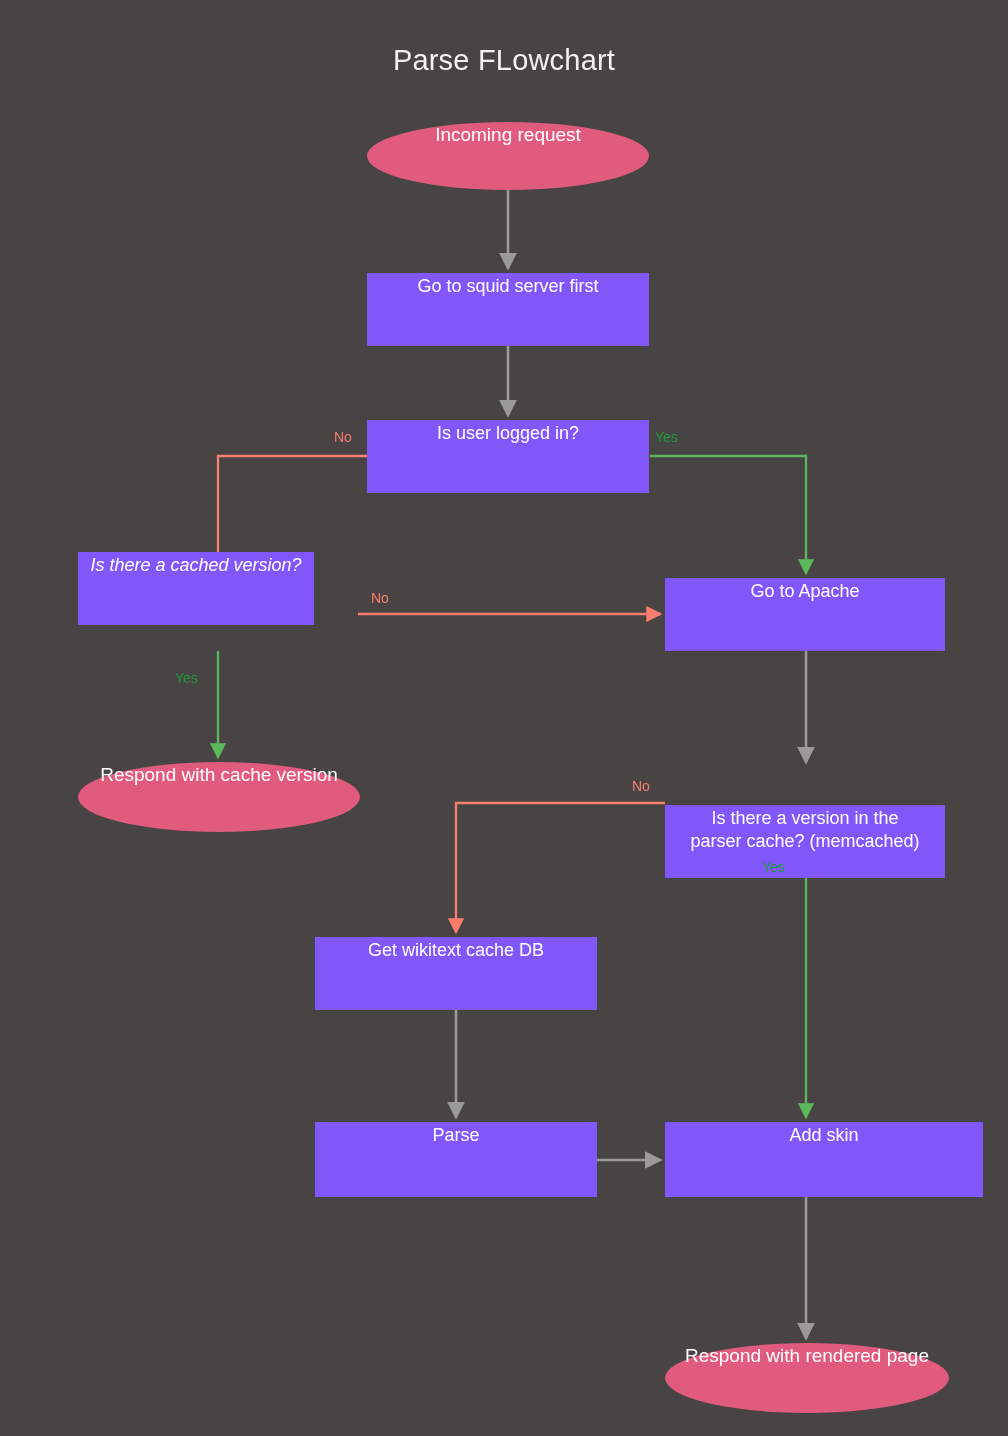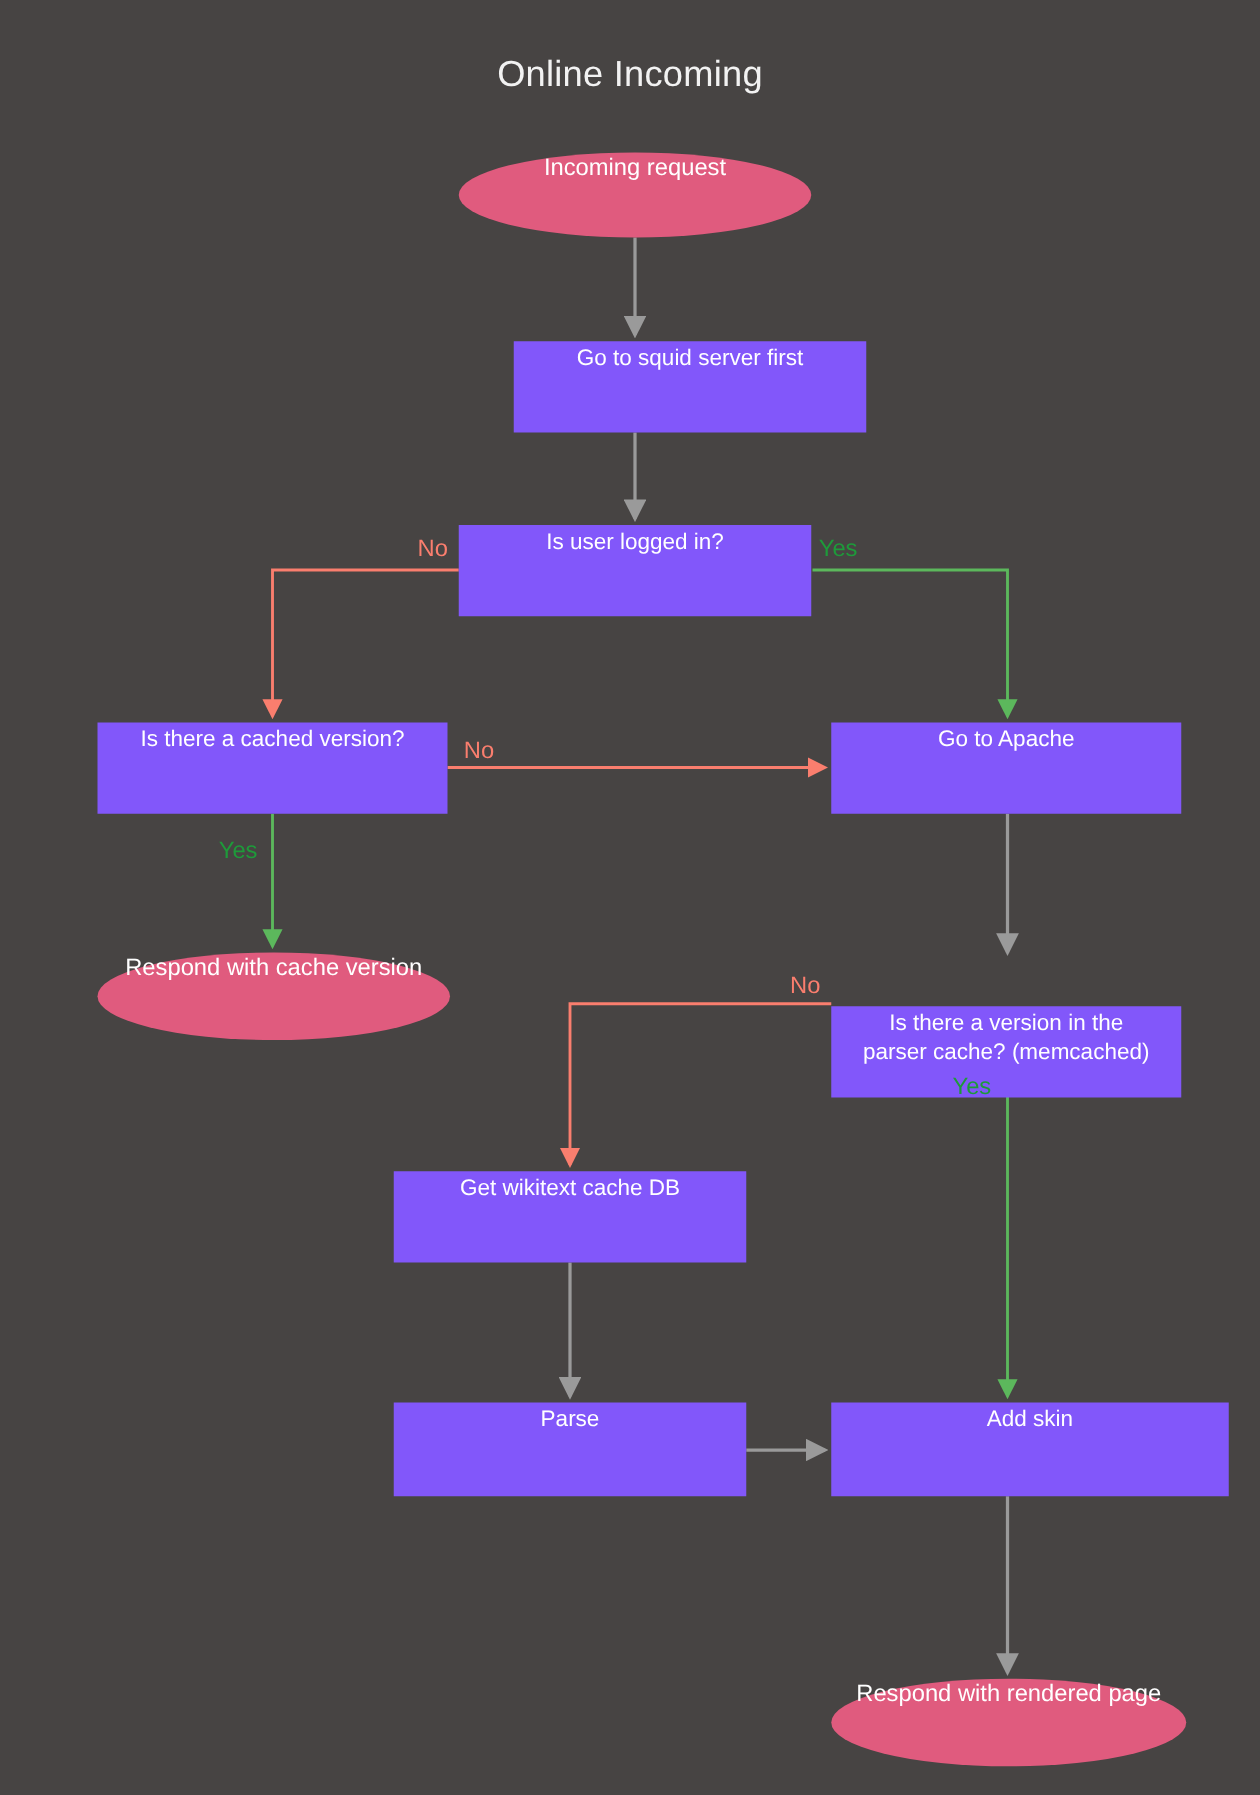--- a/index.html
+++ b/index.html
@@ -112,7 +112,7 @@
     <path d="M 806 1197 L 806 1338" stroke="#9A9A9A" stroke-width="2.6" fill="none" marker-end="url(#arw-gray)"></path>
   </svg>
 
-  <div class="title">Online Incoming</div>
+  <div class="title">Parse FLowchart</div>
 
   <div class="node terminator" style="left:367px; top:122px; width:282px; height:68px;">
     <span>Incoming request</span>

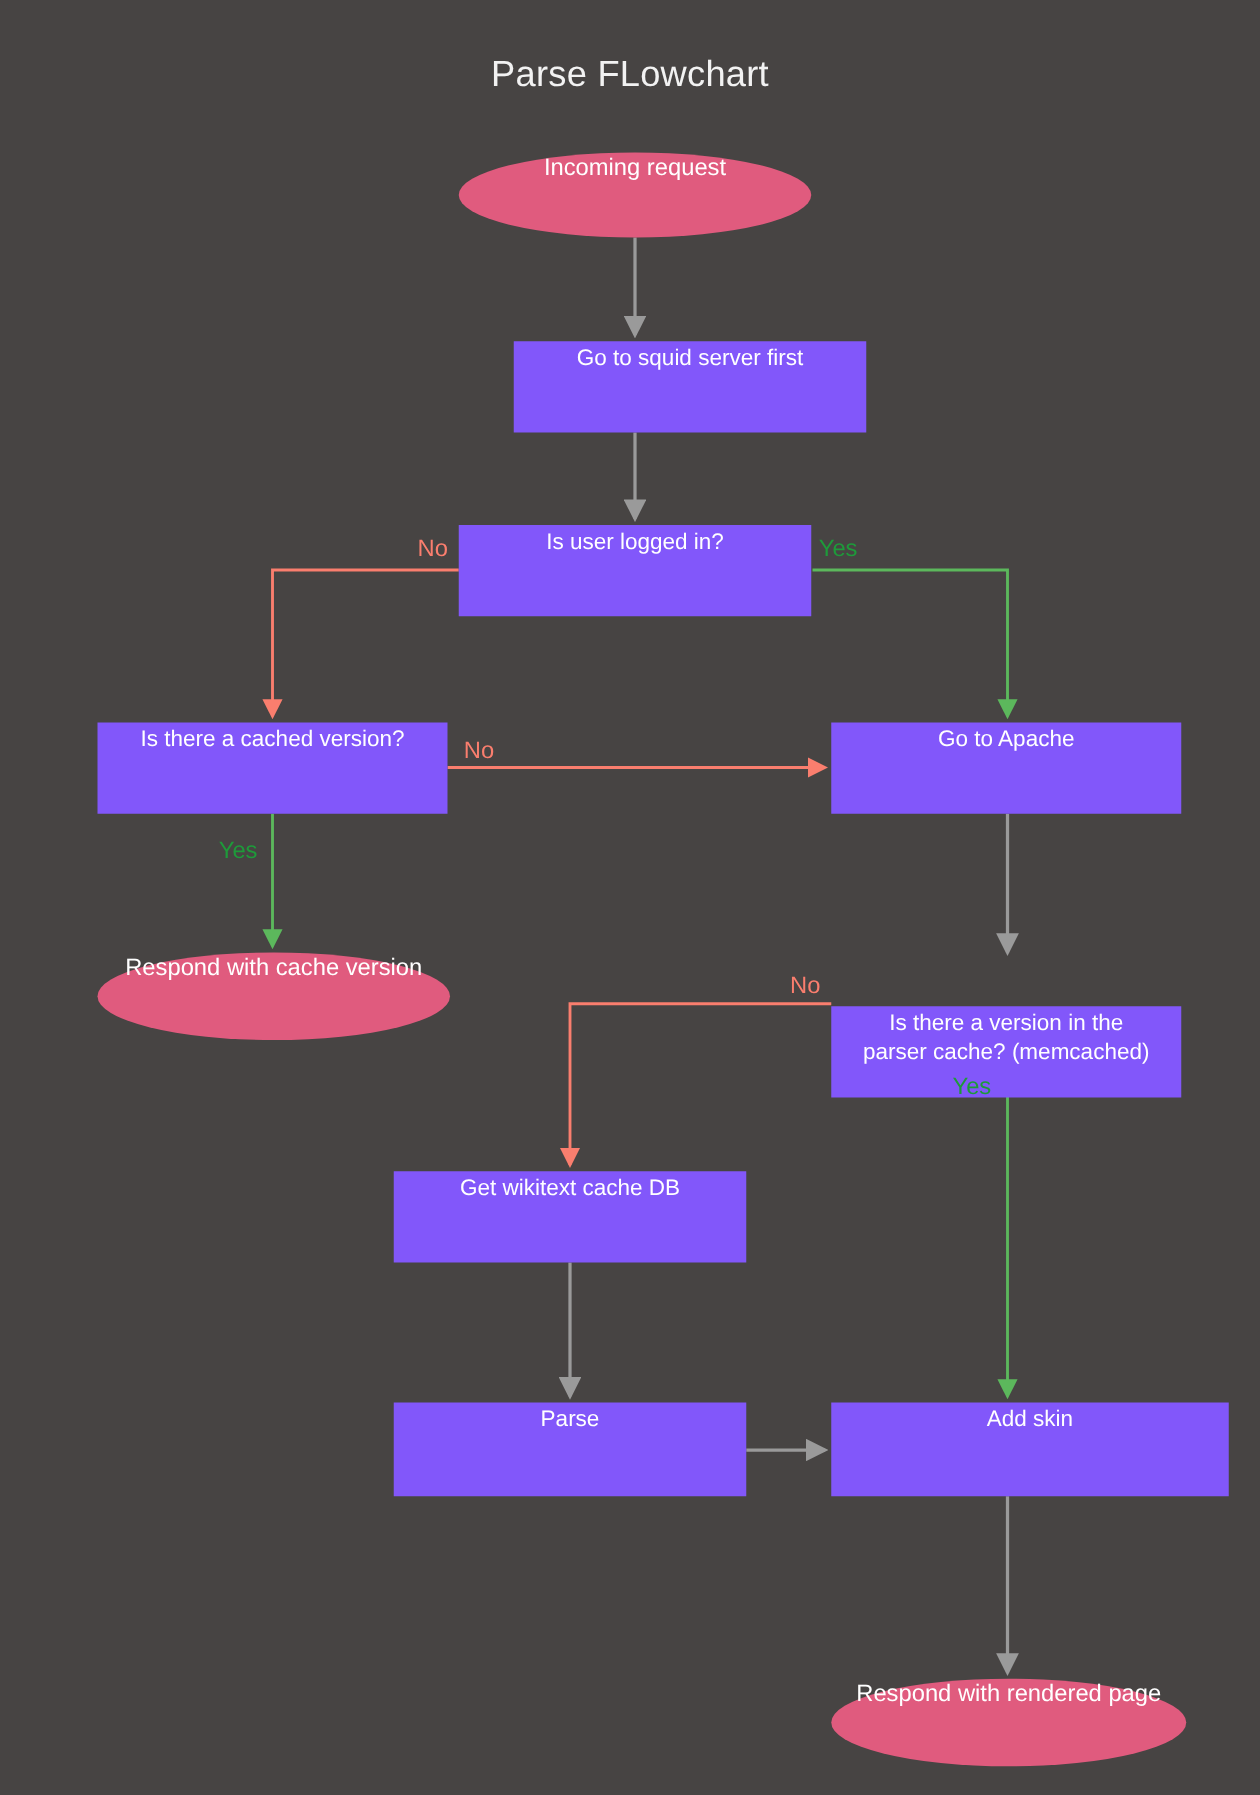--- a/index.html
+++ b/index.html
@@ -118,7 +118,7 @@
     <span>Incoming request</span>
   </div>
 
-  <div class="node process" style="left:367px; top:273px; width:282px; height:73px;margin-left:44px;">
+  <div class="node process" style="left:367px; top:273px; width:282px; height:73px;">
     <span>Go to squid server first</span>
   </div>
 

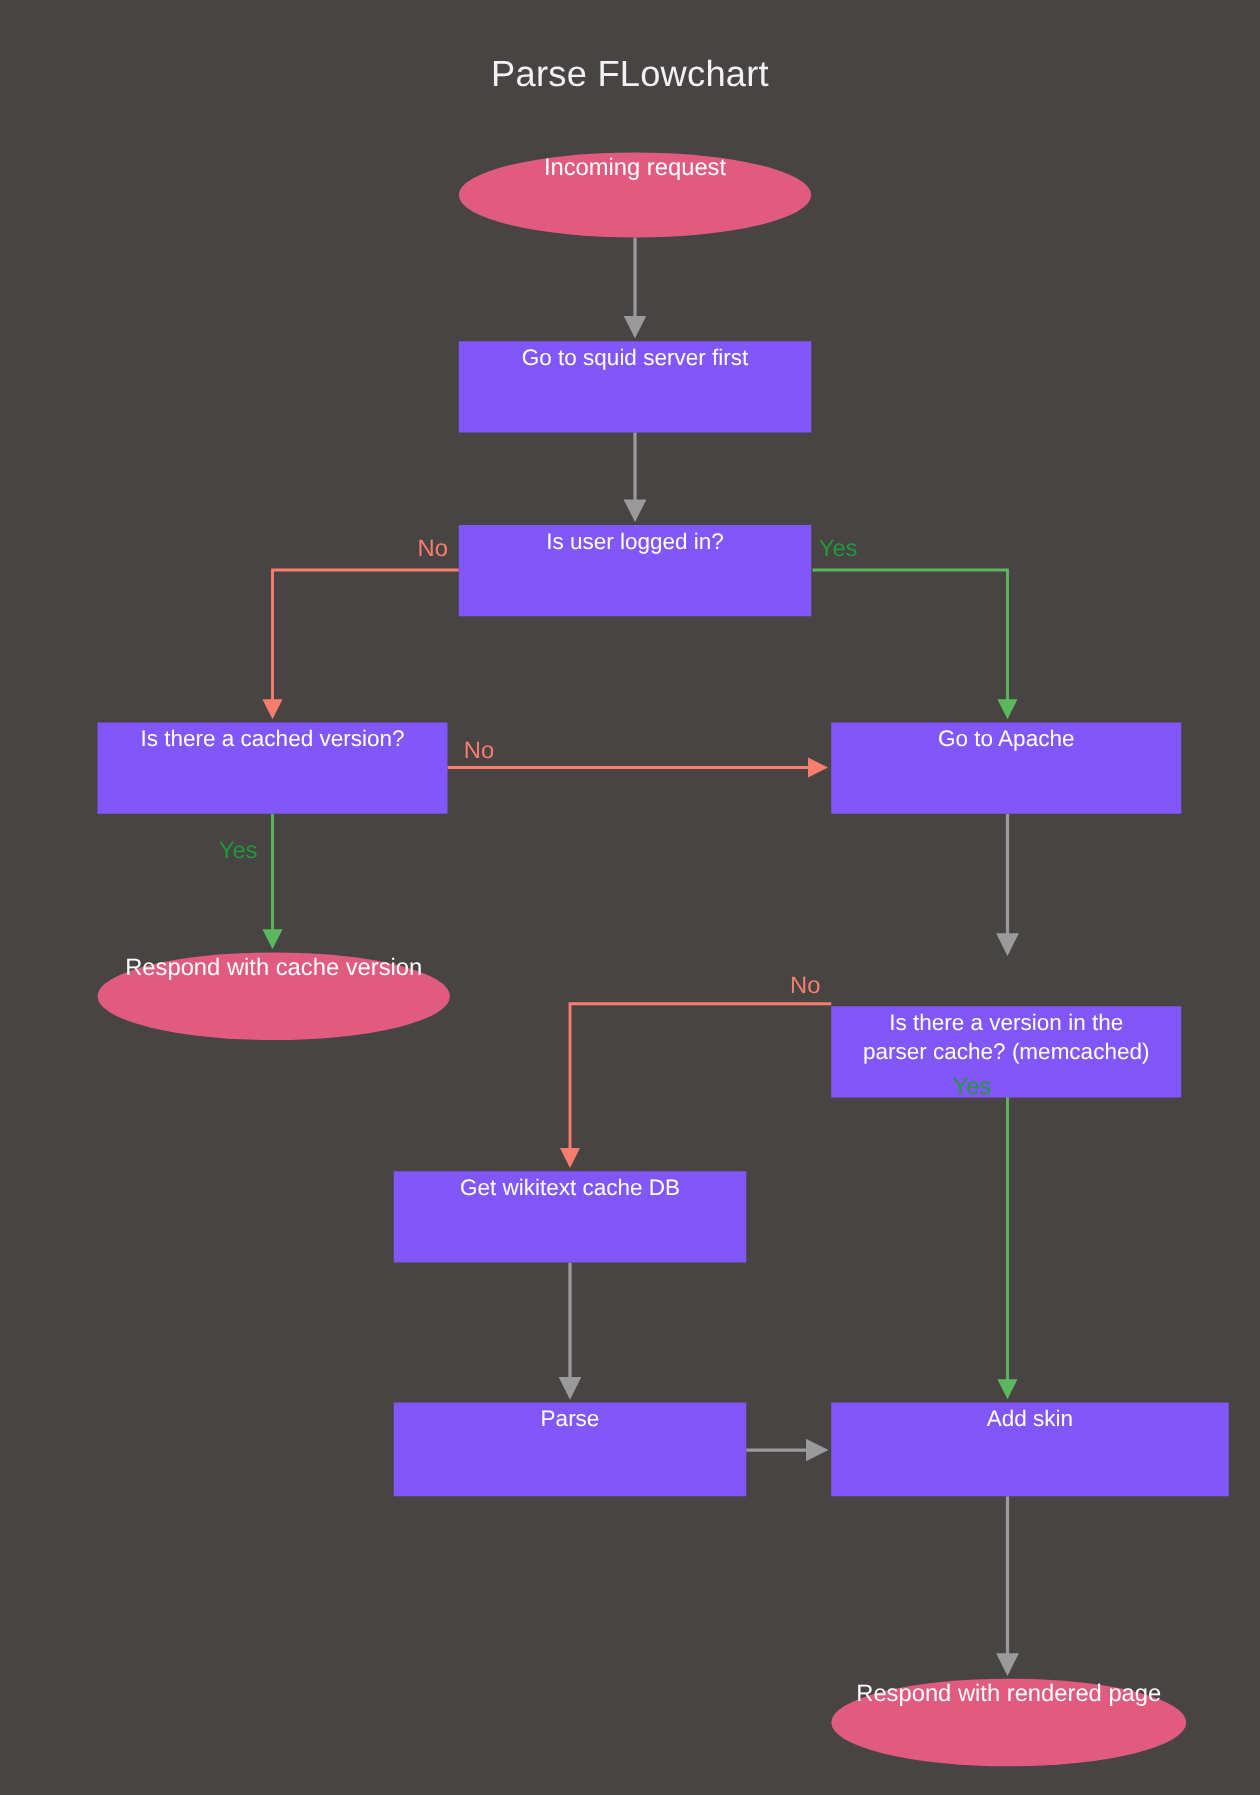--- a/index.html
+++ b/index.html
@@ -62,7 +62,7 @@
   }
   .edge-label {
     position: absolute;
-    font-size: 19px;
+    font-size: 14px;
     white-space: nowrap;
     line-height: 1;
   }

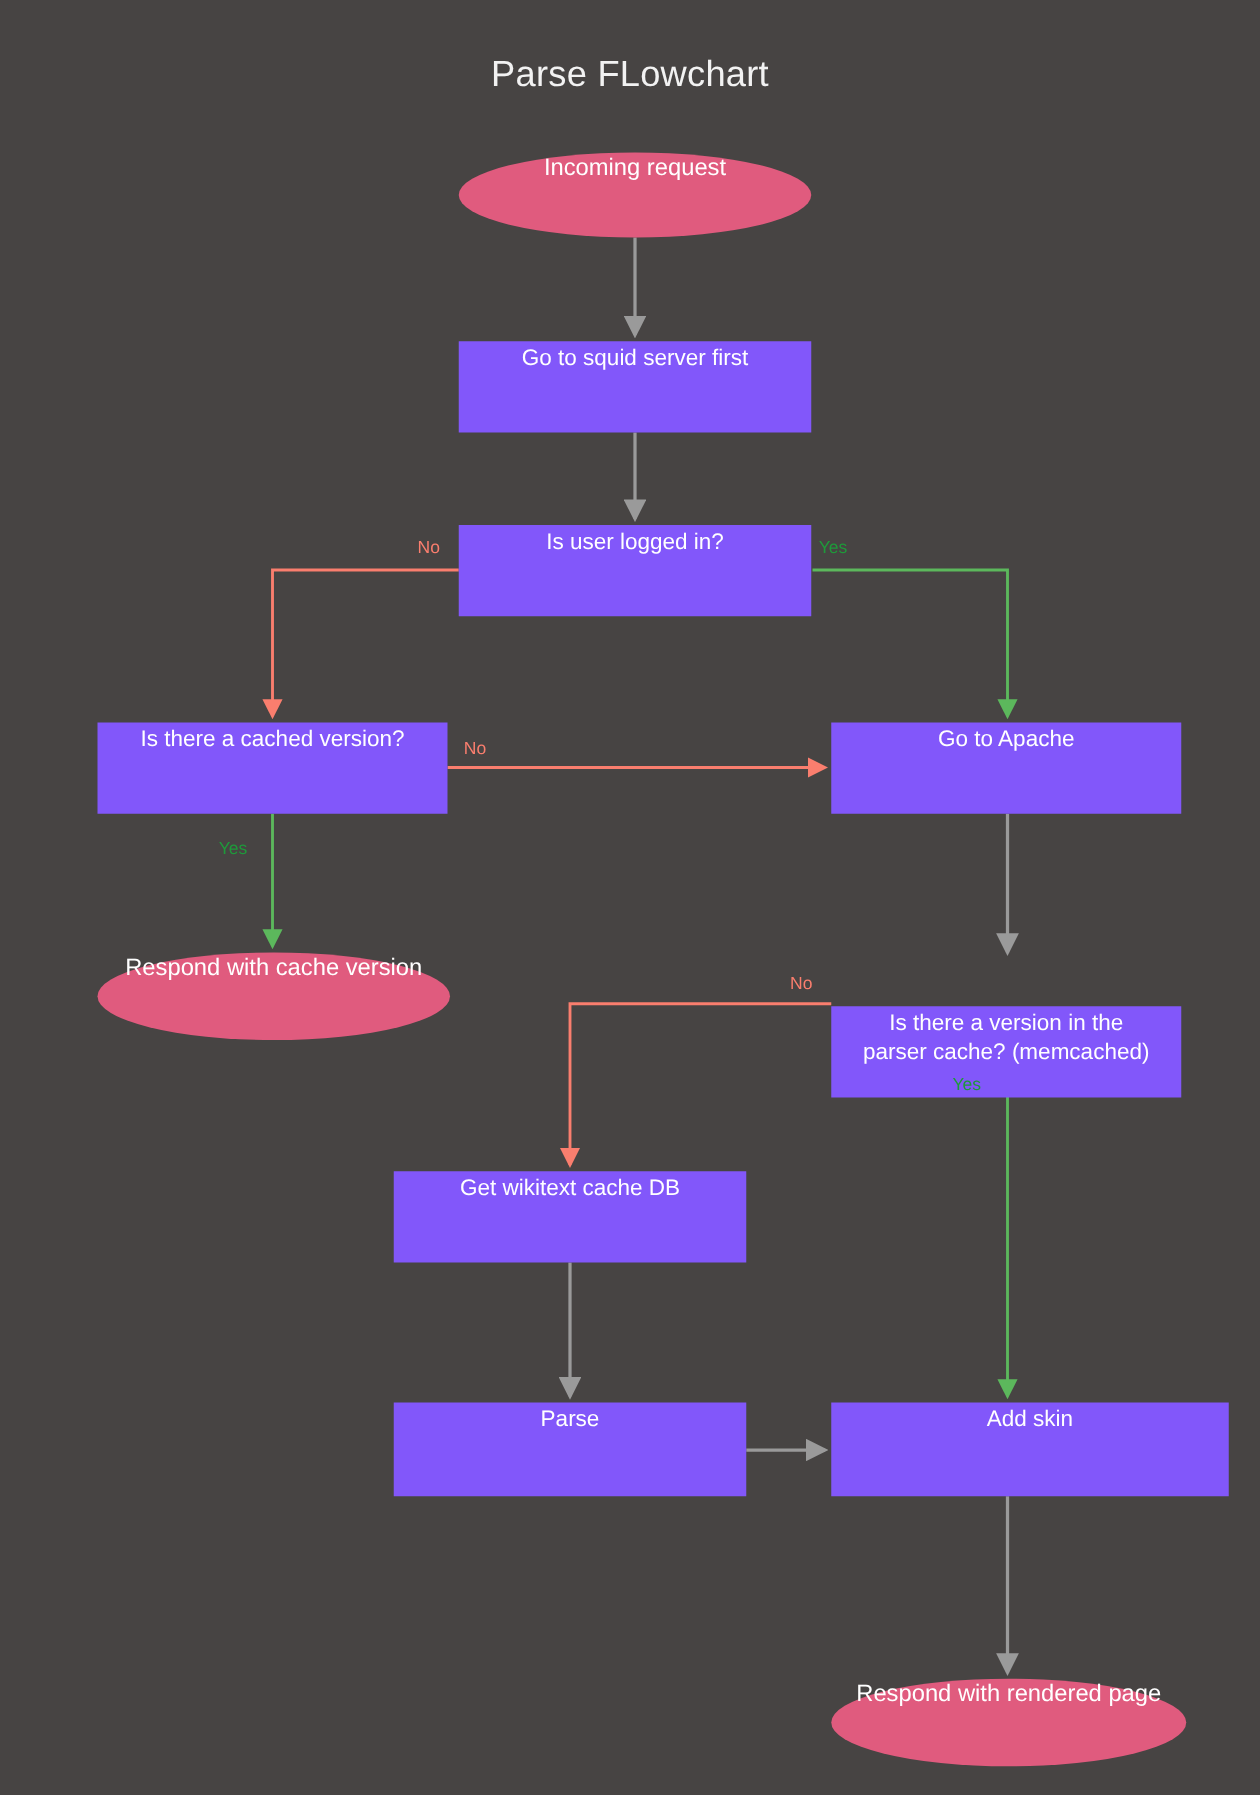--- a/index.html
+++ b/index.html
@@ -126,7 +126,7 @@
     <span>Is user logged in?</span>
   </div>
 
-  <div class="node process" style="left:78px; top:578px; width:280px; height:73px;">
+  <div class="node process" style="left:78px; top:552px; width:236px; height:73px;font-style:italic;">
     <span>Is there a cached version?</span>
   </div>
 

